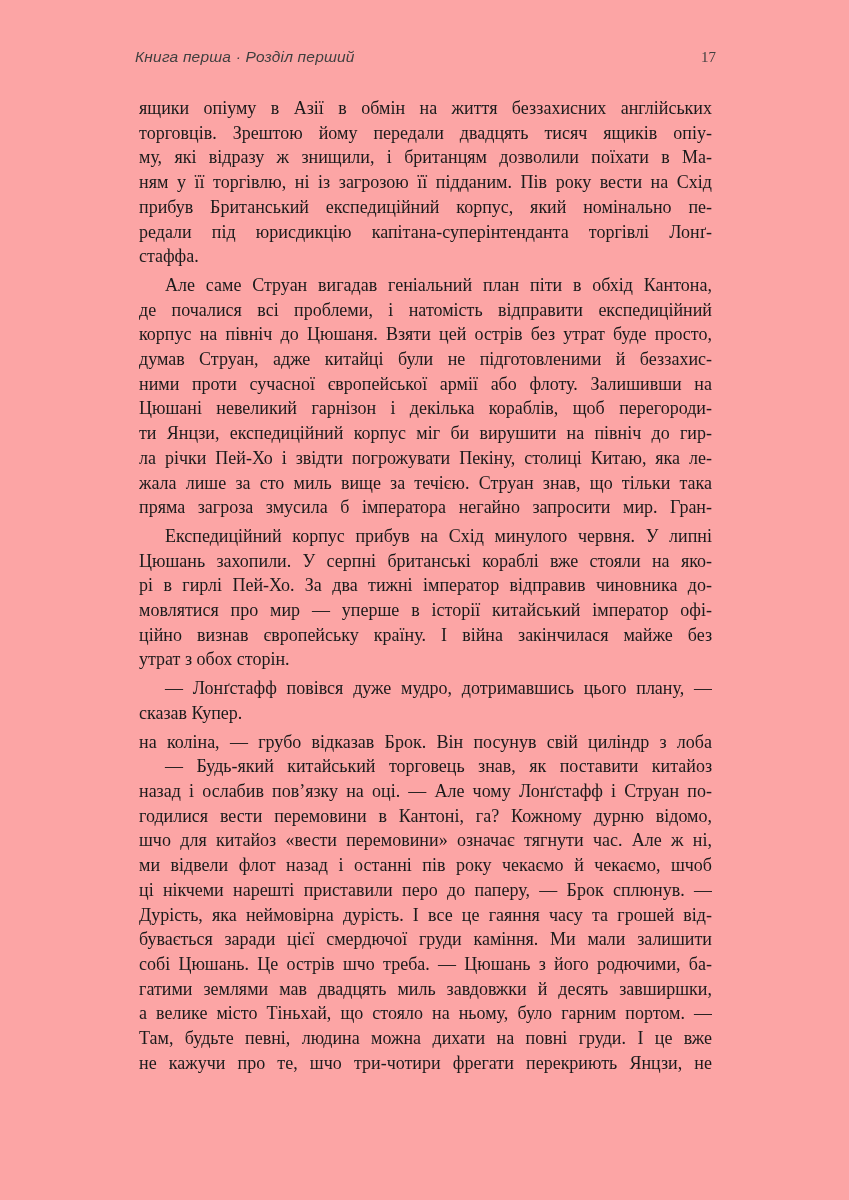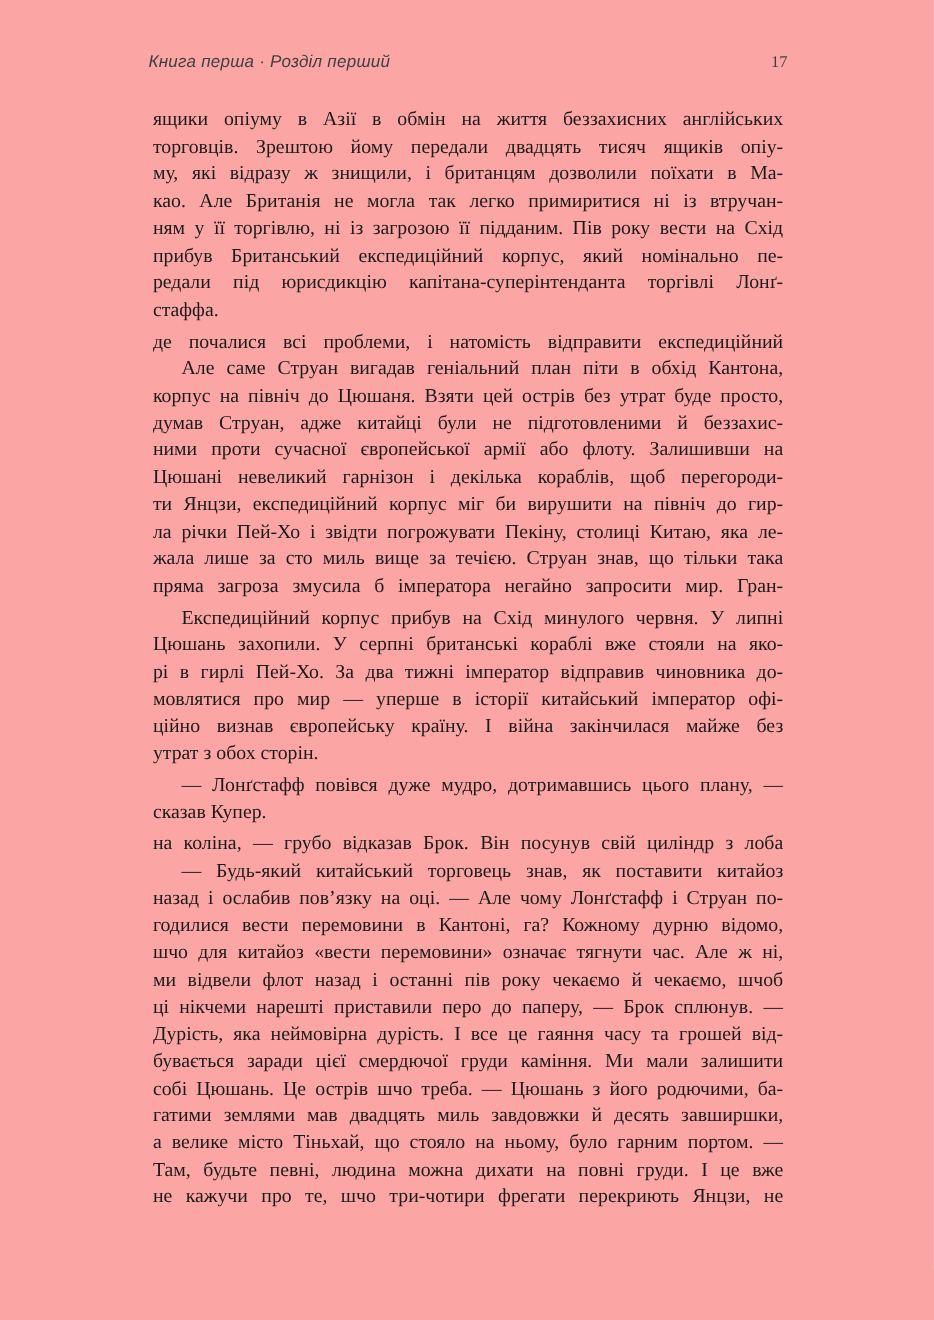--- a/index.html
+++ b/index.html
@@ -68,7 +68,6 @@
         <div class="line">ящики опіуму в Азії в обмін на життя беззахисних англійських</div>
         <div class="line">торговців. Зрештою йому передали двадцять тисяч ящиків опіу-</div>
         <div class="line">му, які відразу ж знищили, і британцям дозволили поїхати в Ма-</div>
-        <div class="line">као. Але Британія не могла так легко примиритися ні із втручан-</div>
         <div class="line">ням у її торгівлю, ні із загрозою її підданим. Пів року вести на Схід</div>
         <div class="line">прибув Британський експедиційний корпус, який номінально пе-</div>
         <div class="line">редали під юрисдикцію капітана-суперінтенданта торгівлі Лонґ-</div>

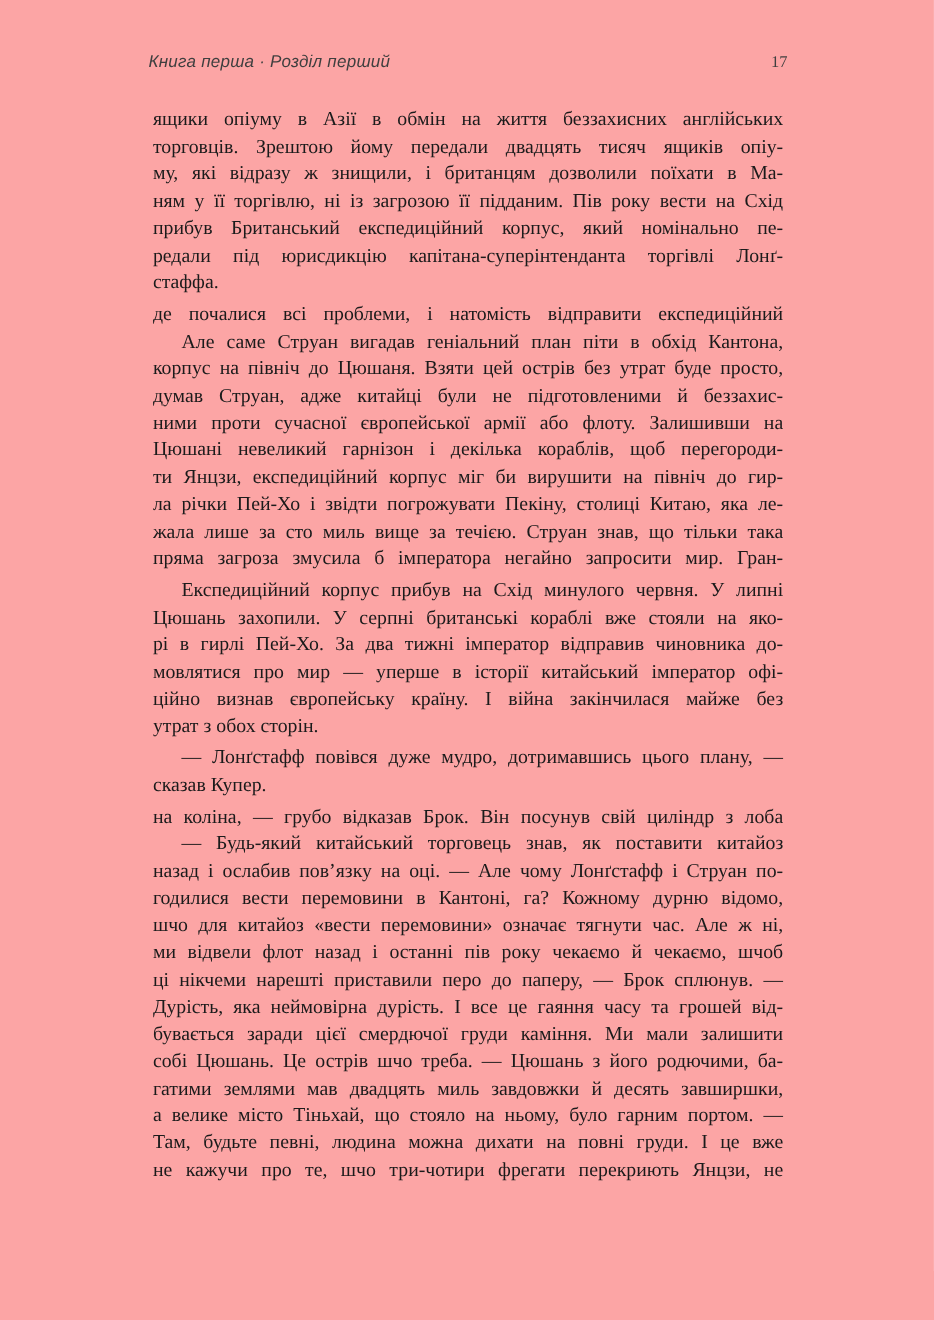--- a/index.html
+++ b/index.html
@@ -74,8 +74,8 @@
         <div class="line flush">стаффа.</div>
       </div>
       <div class="para">
+        <div class="line first">Але саме Струан вигадав геніальний план піти в обхід Кантона,</div>
         <div class="line">де почалися всі проблеми, і натомість відправити експедиційний</div>
-        <div class="line first">Але саме Струан вигадав геніальний план піти в обхід Кантона,</div>
         <div class="line">корпус на північ до Цюшаня. Взяти цей острів без утрат буде просто,</div>
         <div class="line">думав Струан, адже китайці були не підготовленими й беззахис-</div>
         <div class="line">ними проти сучасної європейської армії або флоту. Залишивши на</div>

